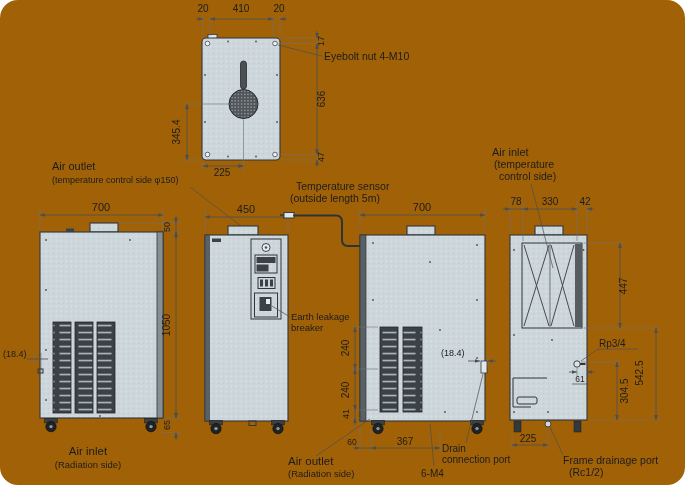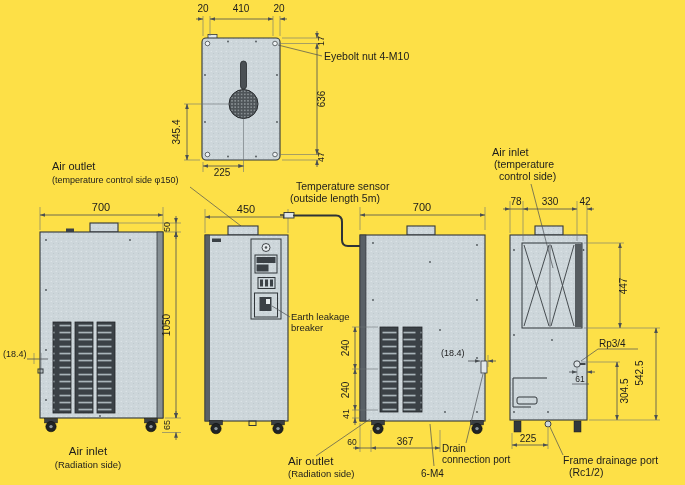--- a/index.html
+++ b/index.html
@@ -3,7 +3,7 @@
 <meta charset="utf-8">
 <style>
   html,body{margin:0;padding:0;background:#ffffff;}
-  .stage{width:685px;height:485px;position:relative;background:#fde047;overflow:hidden;}
+  .stage{width:685px;height:485px;position:relative;background:#a16207;overflow:hidden;border-radius:18px;}
   svg{display:block;}
   text{font-family:"Liberation Sans","DejaVu Sans",sans-serif;fill:#1c1c1c;}
   .t8{font-size:8.5px;} .t9{font-size:9px;} .t95{font-size:9.5px;}

